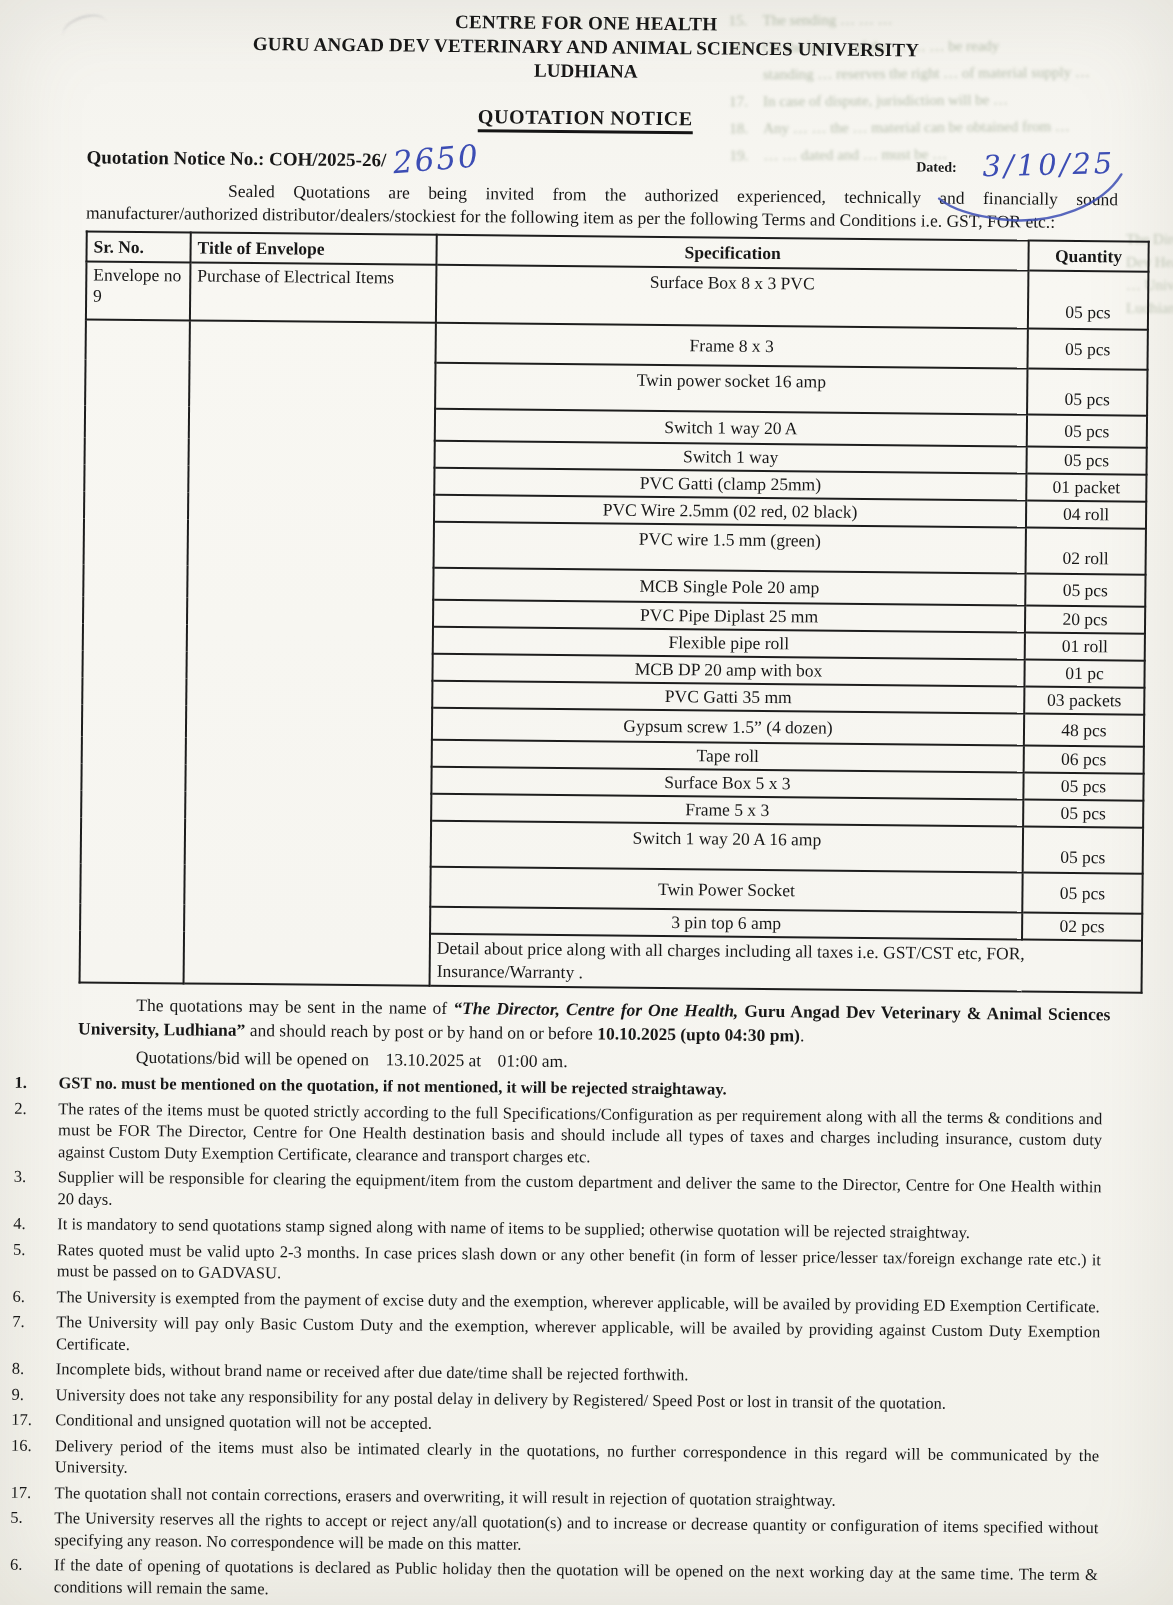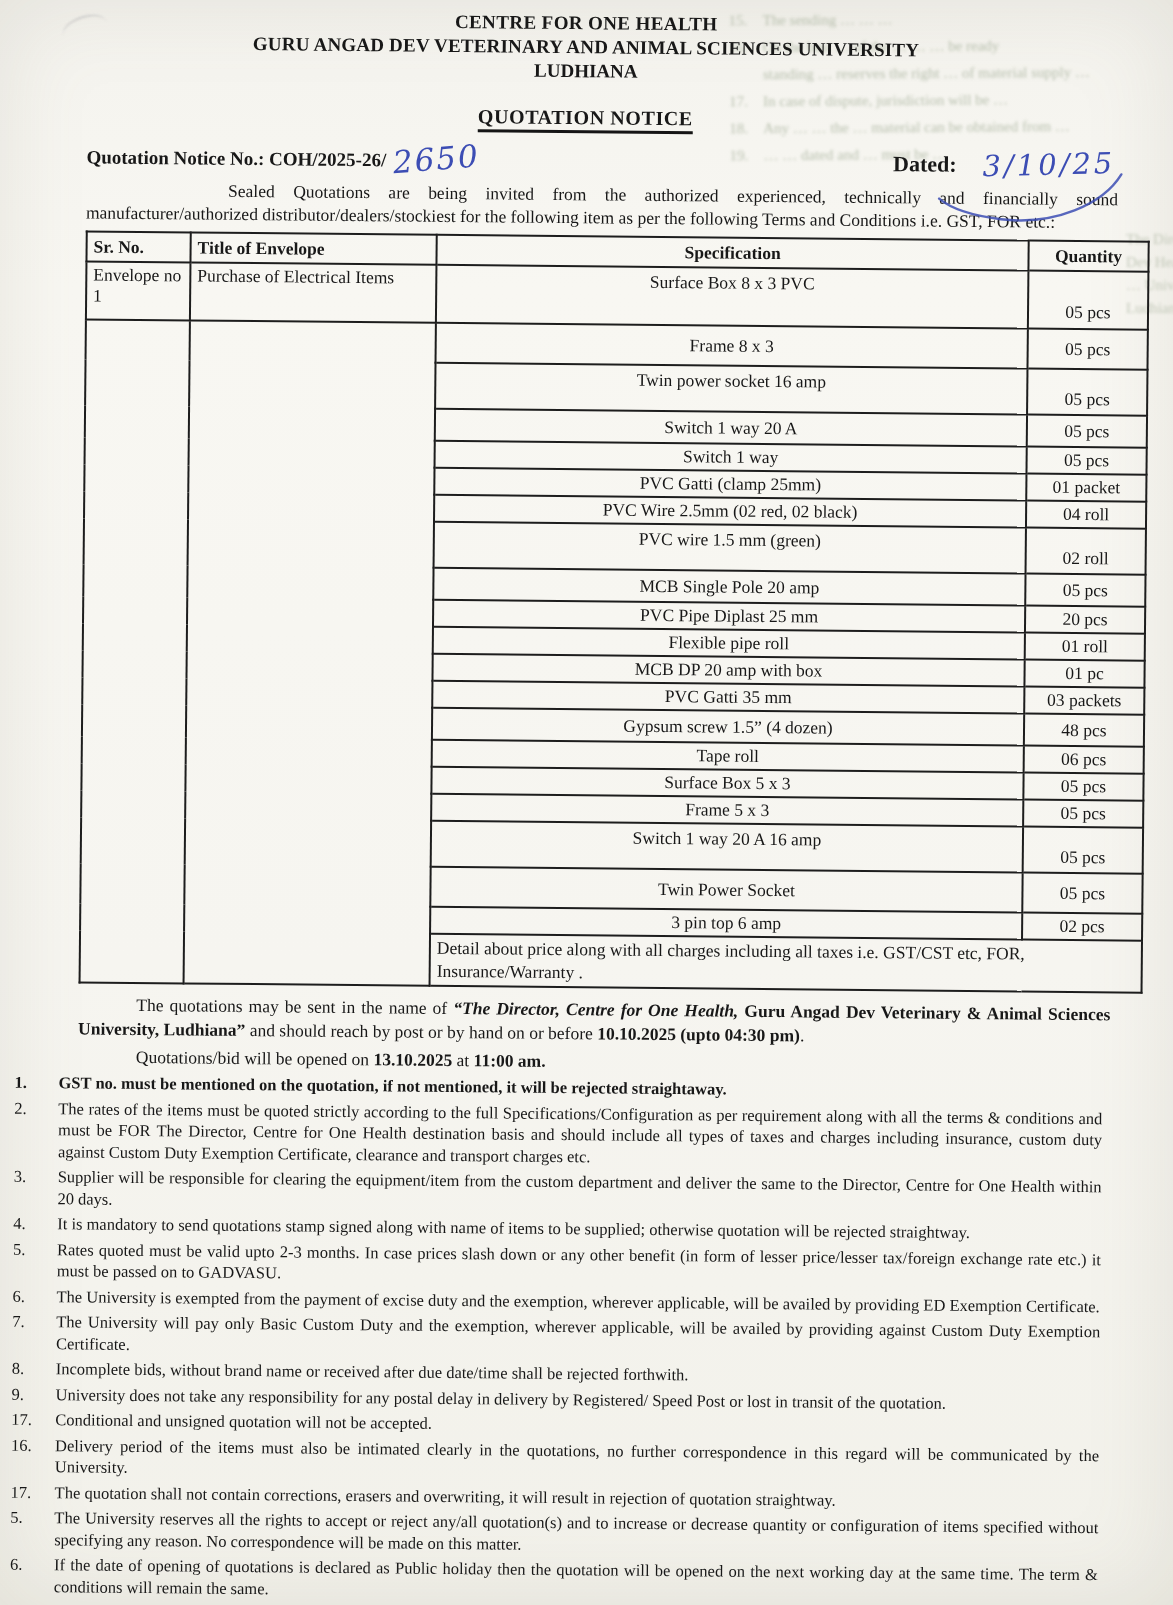--- a/index.html
+++ b/index.html
@@ -48,7 +48,7 @@
   .hw { font-family:"DejaVu Serif",serif; font-style:italic; color:#3c4db4; }
   .hw-no { font-size:31px; letter-spacing:2px; transform:rotate(-5deg) translateY(3px); display:inline-block; margin-left:6px; }
   .meta .spacer { flex:1; }
-  .meta .dated { font-size:22px; font-weight:bold; margin-right:26px; }
+  .meta .dated { font-size:14px; font-weight:bold; margin-right:26px; }
   .hw-date { font-size:29px; letter-spacing:3px; transform:rotate(-2deg) translateY(2px); display:inline-block; white-space:nowrap; }
   .flourish { position:absolute; right:-10px; top:26px; pointer-events:none; }
   

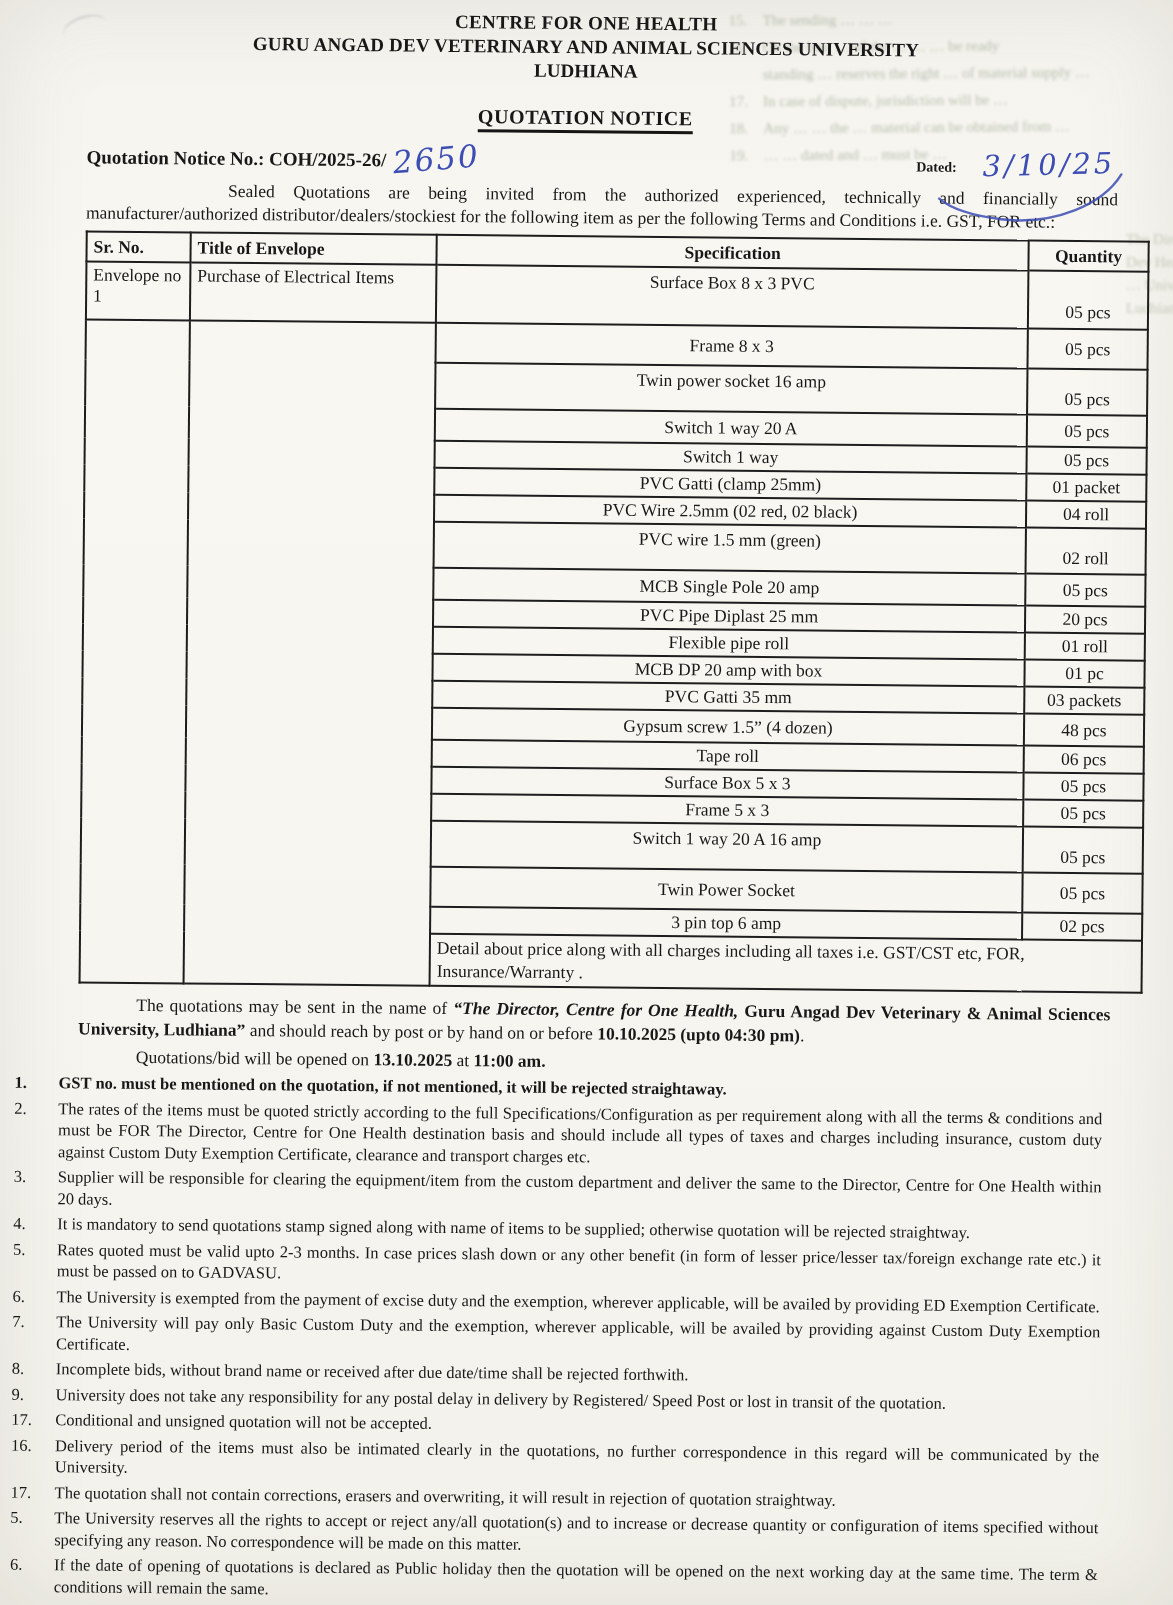--- a/index.html
+++ b/index.html
@@ -145,7 +145,7 @@
         <th class="cen">Quantity</th>
       </tr>
       <tr class="h56">
-        <td class="sr">Envelope no 1</td>
+        <td class="sr">Envelope no 9</td>
         <td class="ttl">Purchase of  Electrical Items</td>
         <td class="spec">Surface Box 8 x 3 PVC</td>
         <td class="qty">05 pcs</td>

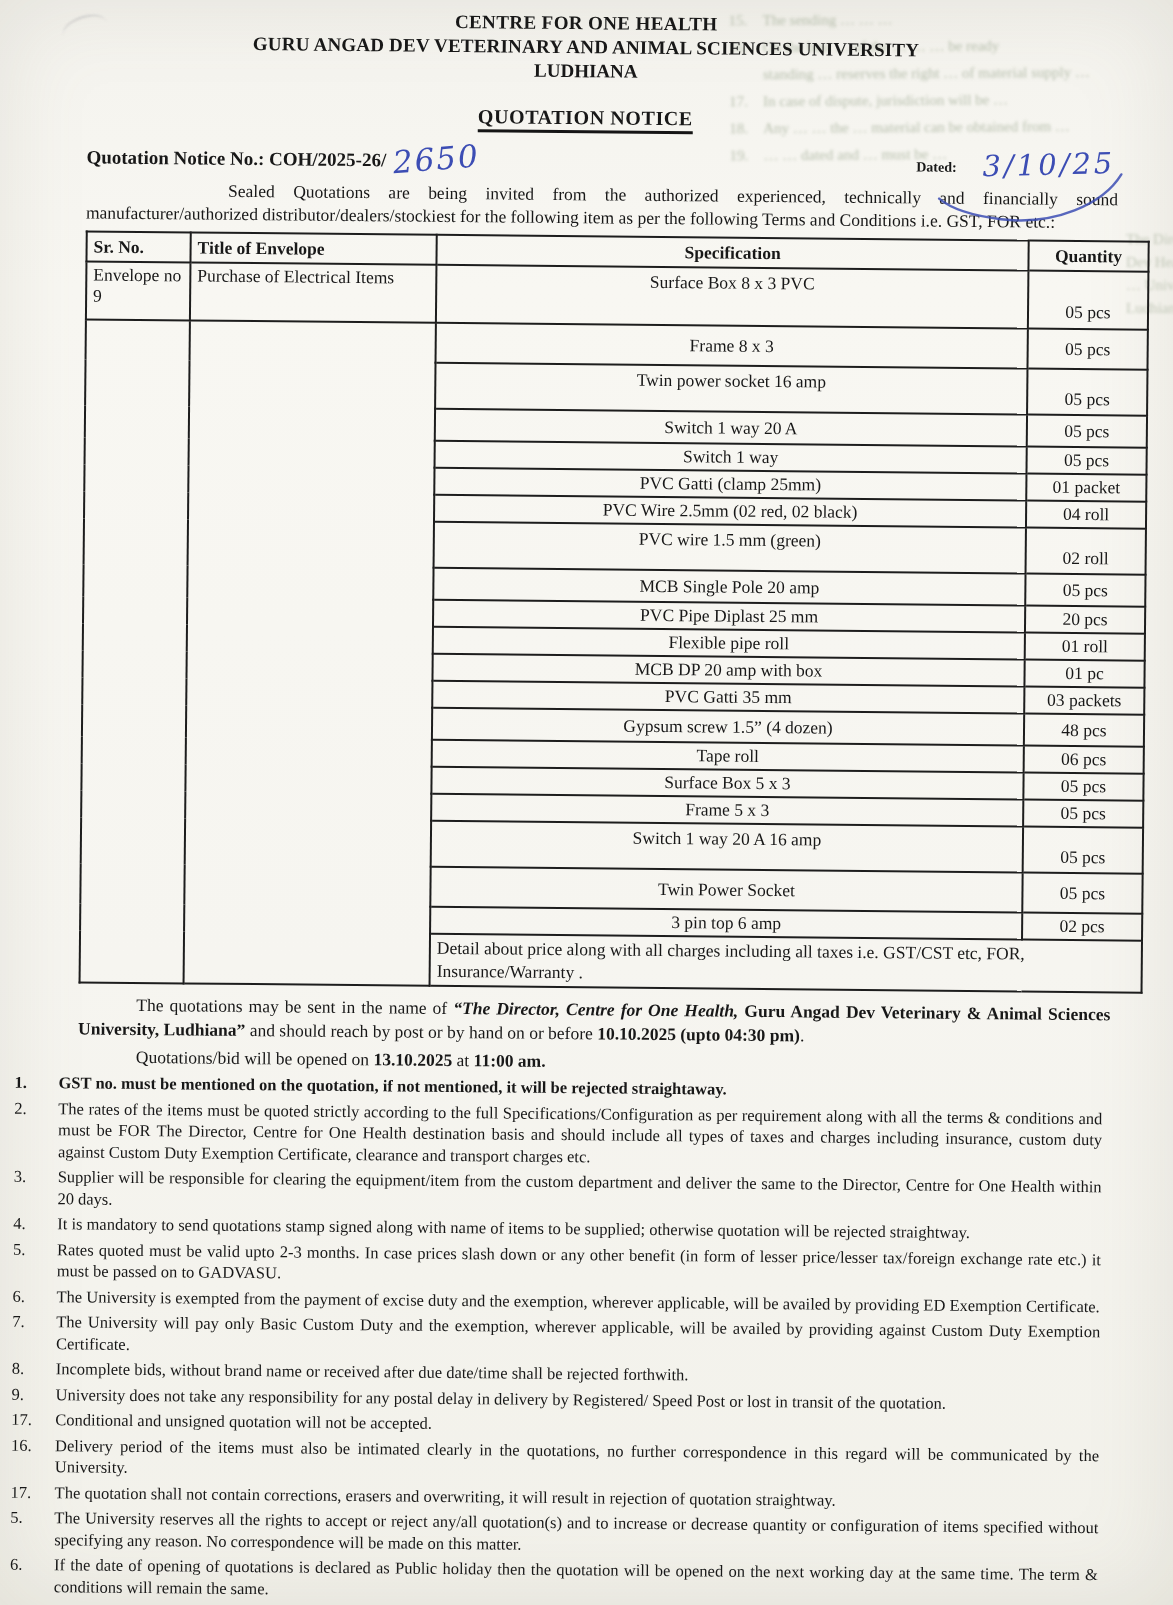--- a/index.html
+++ b/index.html
@@ -79,7 +79,7 @@
   .close1 .bi { font-weight:bold; font-style:italic; }
   .close1 .b  { font-weight:bold; }
   .close2 { margin:4px 53px 4px 88px; font-size:17.5px; line-height:24px; text-indent:58px; }
-  .close2 .b { font-weight:bold; }
+  .close2 .b { font-weight:normal;margin-left:12px; }
   
   .terms { margin:4px 60px 0 25px; }
   .term { display:flex; margin-bottom:4px; }

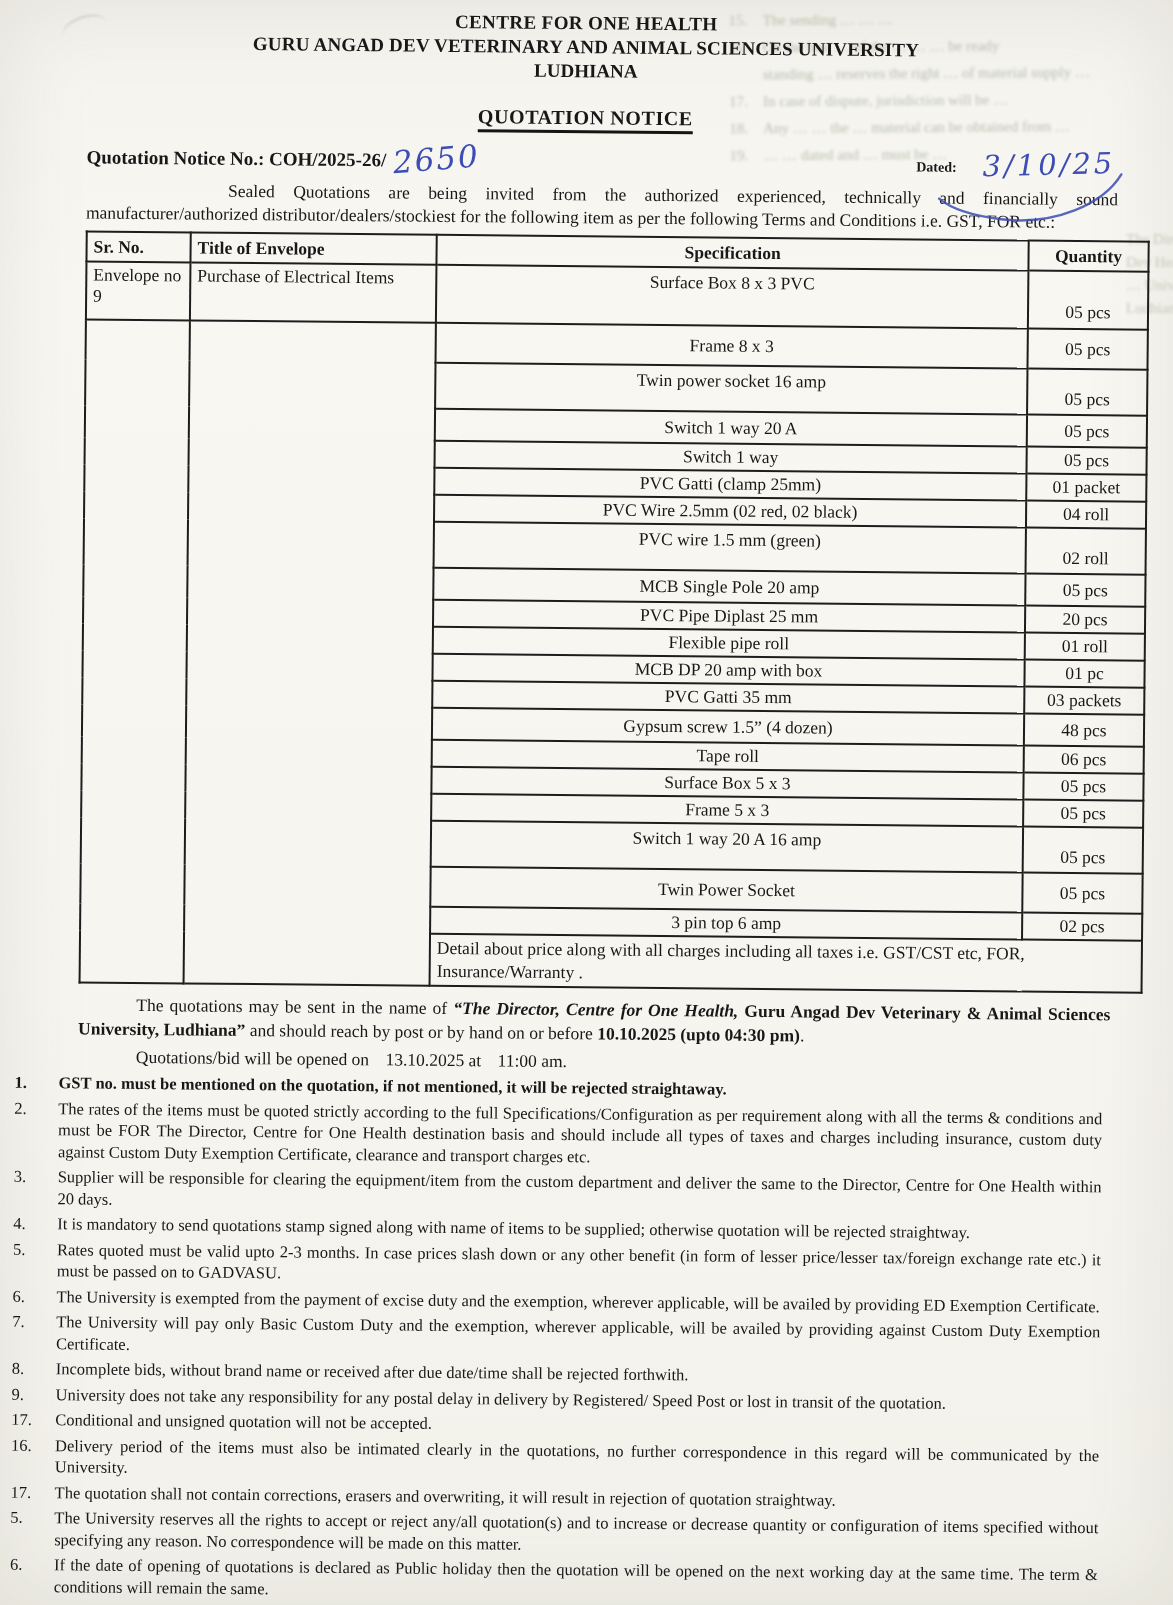--- a/index.html
+++ b/index.html
@@ -236,7 +236,7 @@
 
     <p class="close1"><span>The quotations may be sent in the name of </span><span class="bi">“The Director, Centre for One Health,</span><span class="b"> Guru Angad Dev Veterinary &amp; Animal Sciences University, Ludhiana”</span><span> and should reach by post or by hand on or before </span><span class="b">10.10.2025 (upto 04:30 pm)</span><span>.</span></p>
 
-    <p class="close2"><span>Quotations/bid will be opened on </span><span class="b">13.10.2025</span><span> at </span><span class="b">11:00 am.</span></p>
+    <p class="close2"><span>Quotations/bid will be opened on </span><span class="b">13.10.2025</span><span> at </span><span class="b">01:00 am.</span></p>
 
     <div class="terms">
       <div class="term bold">

